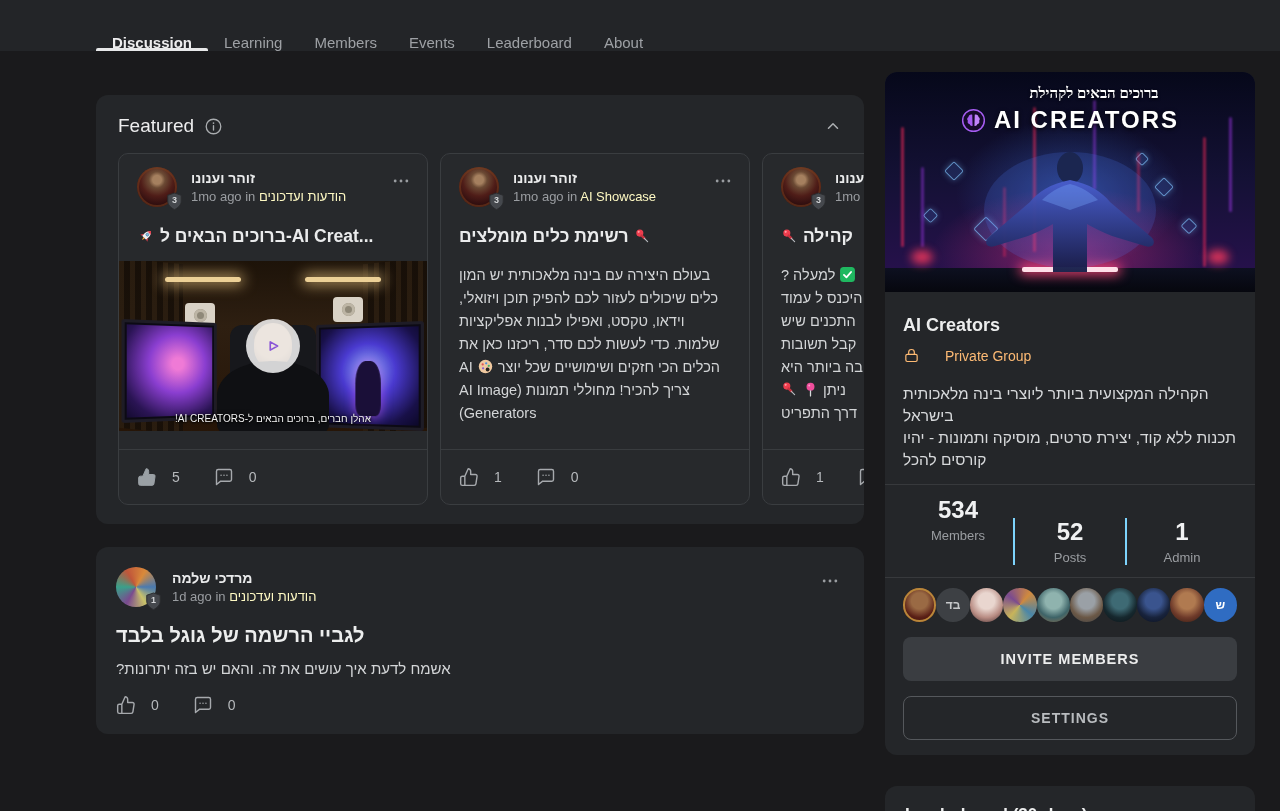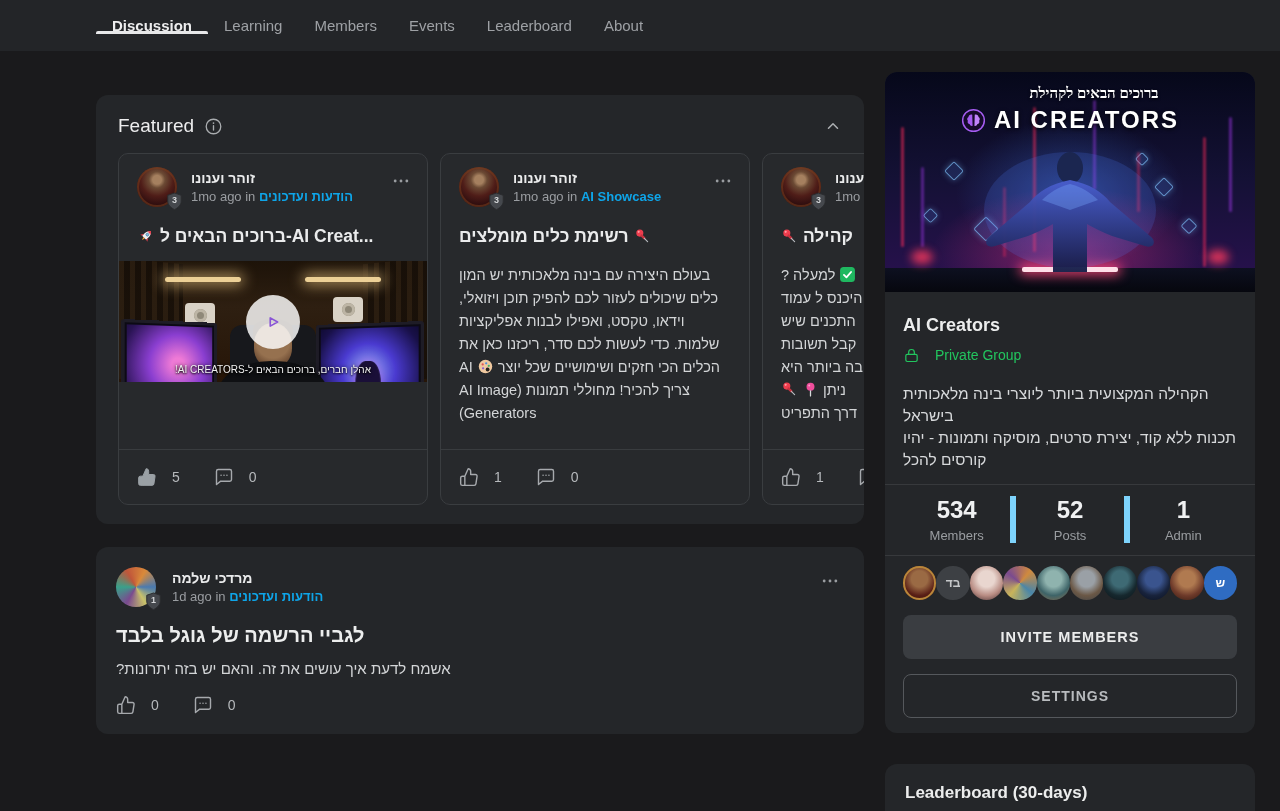--- a/index.html
+++ b/index.html
@@ -8,7 +8,7 @@
 
   
   .topnav{position:absolute;top:0;left:0;width:100%;height:51px;background:#232528;
-    display:flex;align-items:center;padding-left:96px;box-sizing:border-box;}
+    display:flex;align-items:flex-end;padding-left:96px;box-sizing:border-box;}
   .nav-tab{display:flex;align-items:center;padding:0 16px;font-size:15px;font-weight:500;
     color:#9ea1a5;position:relative;cursor:pointer;white-space:nowrap;}
   .nav-tab.active{color:#ededee;font-weight:700;}

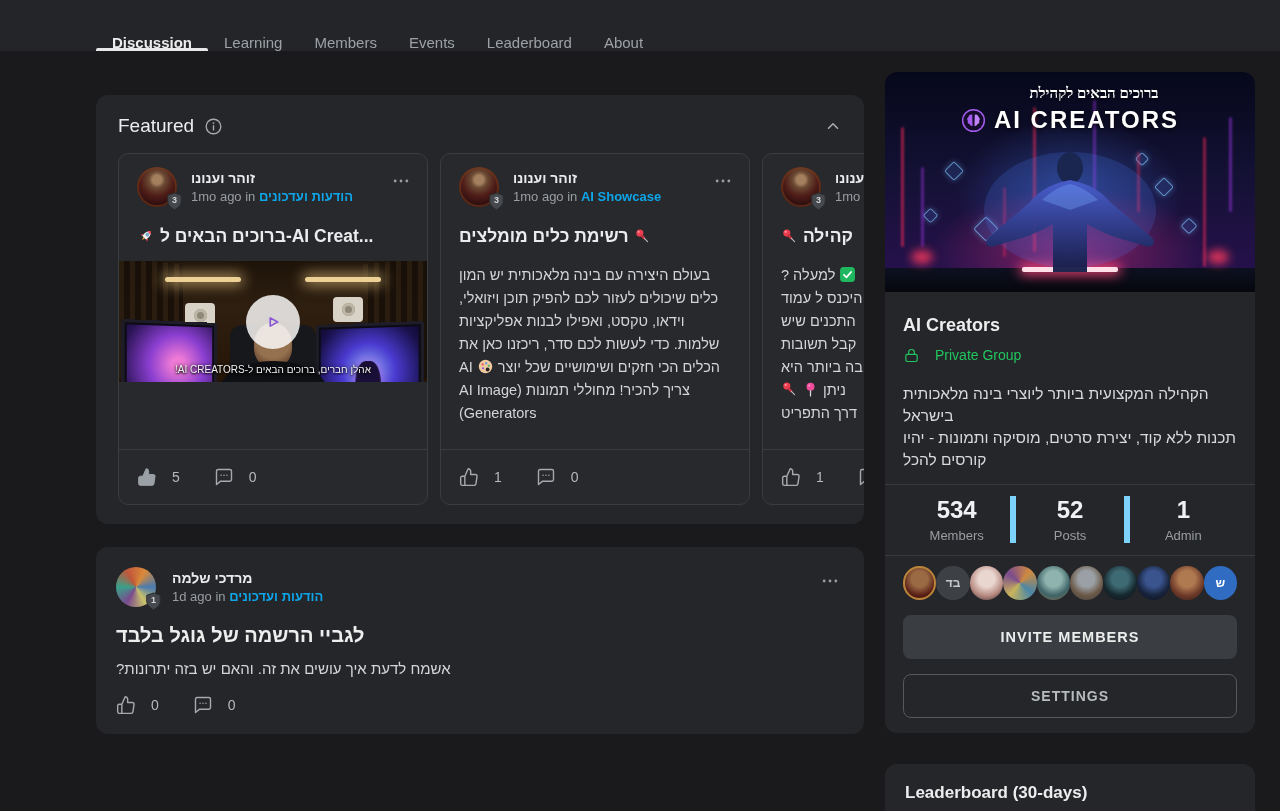--- a/index.html
+++ b/index.html
@@ -46,7 +46,7 @@
   .fcard-names{flex:1;min-width:0;padding-top:1px;}
   .post-author{font-size:14px;font-weight:700;color:#eaebec;line-height:20px;}
   .post-meta{font-size:13px;color:#9a9da1;line-height:18px;white-space:nowrap;}
-  .post-meta b{color:#0ea5e9;font-weight:700;text-align:center;}
+  .post-meta b{color:#fef9c3;font-weight:400;text-align:center;}
   .dots-btn{color:#9a9da1;padding:4px 2px;cursor:pointer;}
   .fcard-title{margin:17px 18px 0;font-size:17.5px;font-weight:700;color:#eaebec;line-height:25px;
     white-space:nowrap;overflow:hidden;text-overflow:ellipsis;direction:ltr;}

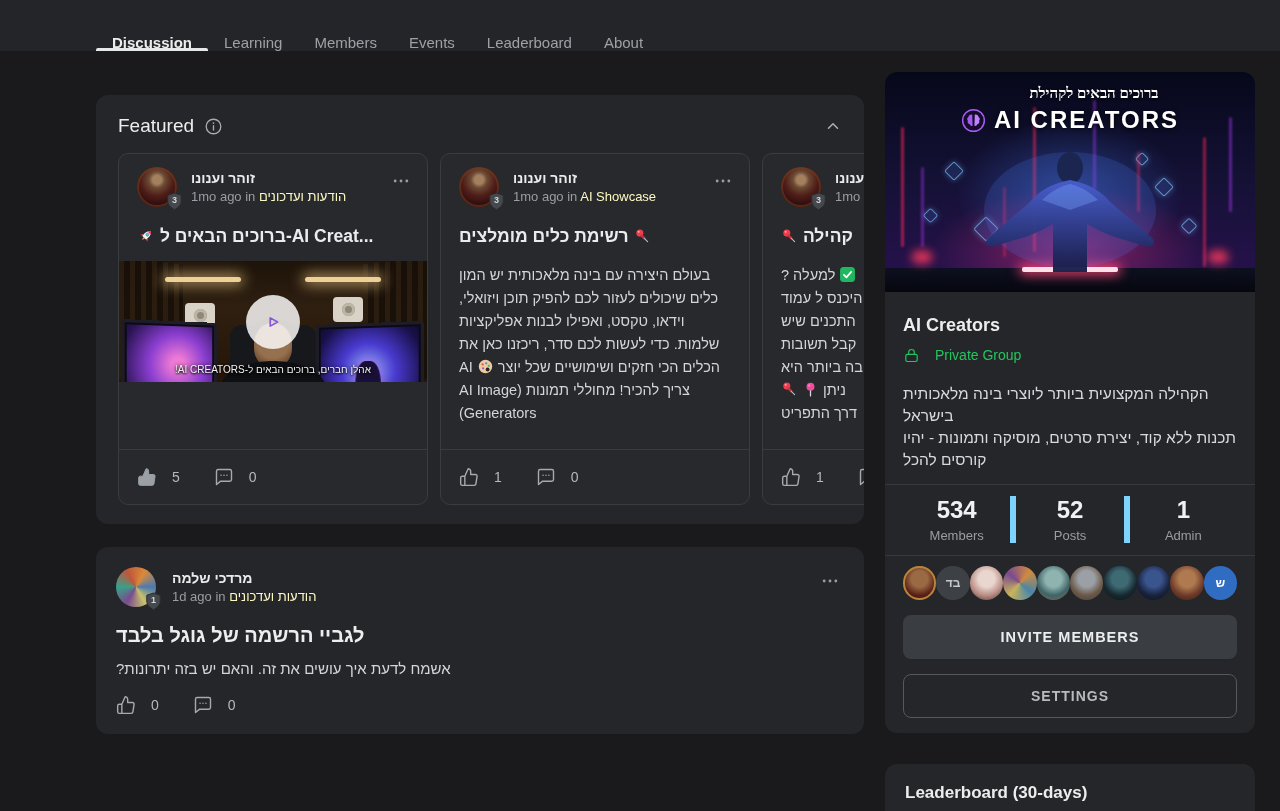--- a/index.html
+++ b/index.html
@@ -129,7 +129,7 @@
 
   .scontent{padding:23px 18px 15px;}
   .group-name{font-size:18px;font-weight:700;color:#eceded;}
-  .privacy{display:flex;gap:15px;margin-top:11px;color:#22c55e;font-size:14px;}
+  .privacy{display:flex;align-items:center;gap:25px;margin-top:11px;color:#fdba74;font-size:14px;}
   .group-desc{margin-top:19px;font-size:15.5px;line-height:22px;color:#d7d9db;direction:rtl;text-align:left;}
   .sdivider{border-top:1px solid #37393c;margin:13px -18px 0;}
   .stats{display:flex;padding:11px 0 12px;}

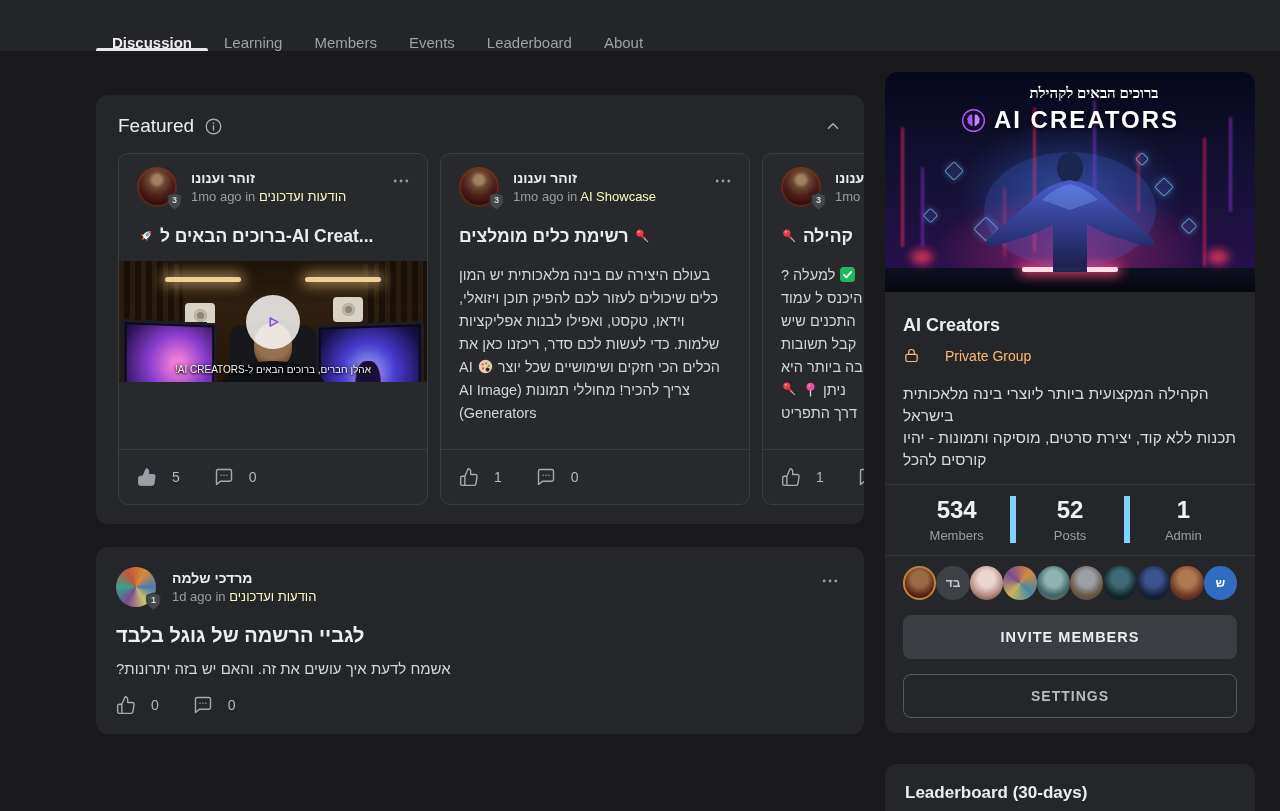--- a/index.html
+++ b/index.html
@@ -60,7 +60,7 @@
   .react .ric{color:#a6a9ad;}
 
   
-  .thumb{margin-top:12px;width:308px;height:121px;position:relative;overflow:hidden;
+  .thumb{margin-top:12px;width:308px;height:170px;position:relative;overflow:hidden;
     background:linear-gradient(180deg,#1d1309 0%,#2e1f11 38%,#261507 100%);flex:0 0 auto;}
   .slats{position:absolute;top:0;bottom:0;width:64px;
     background:repeating-linear-gradient(90deg,#2a1d10 0 5px,#170f08 5px 11px);opacity:.9;}

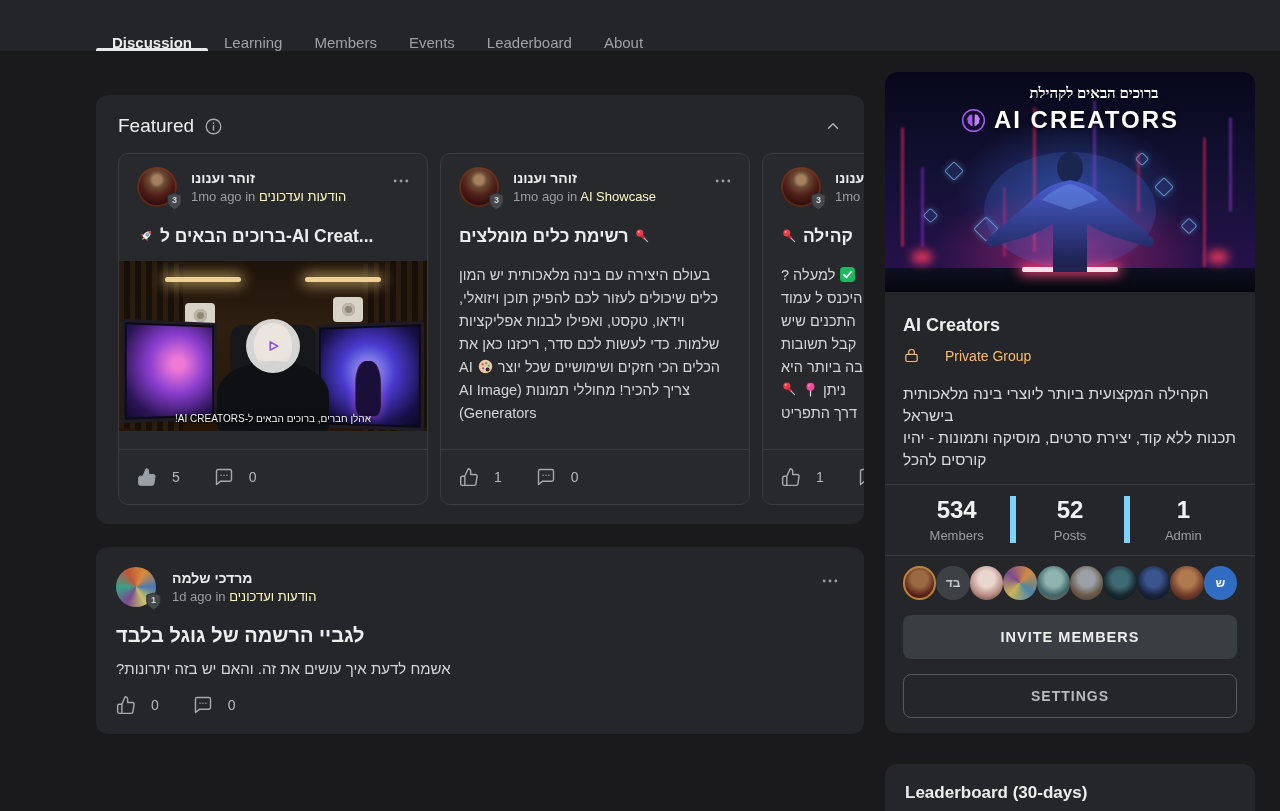--- a/index.html
+++ b/index.html
@@ -134,7 +134,7 @@
   .sdivider{border-top:1px solid #37393c;margin:13px -18px 0;}
   .stats{display:flex;padding:11px 0 12px;}
   .stat{flex:1;text-align:center;}
-  .stat + .stat{border-left:6px solid #7dd3fc;}
+  .stat + .stat{border-left:2px solid #7dd3fc;margin-top:22px;}
   .stat-num{font-size:24px;font-weight:700;color:#f0f1f2;line-height:28px;}
   .stat-label{font-size:13px;color:#9a9da1;margin-top:4px;}
   .member-avatars{margin-top:10px;display:flex;justify-content:space-between;}

